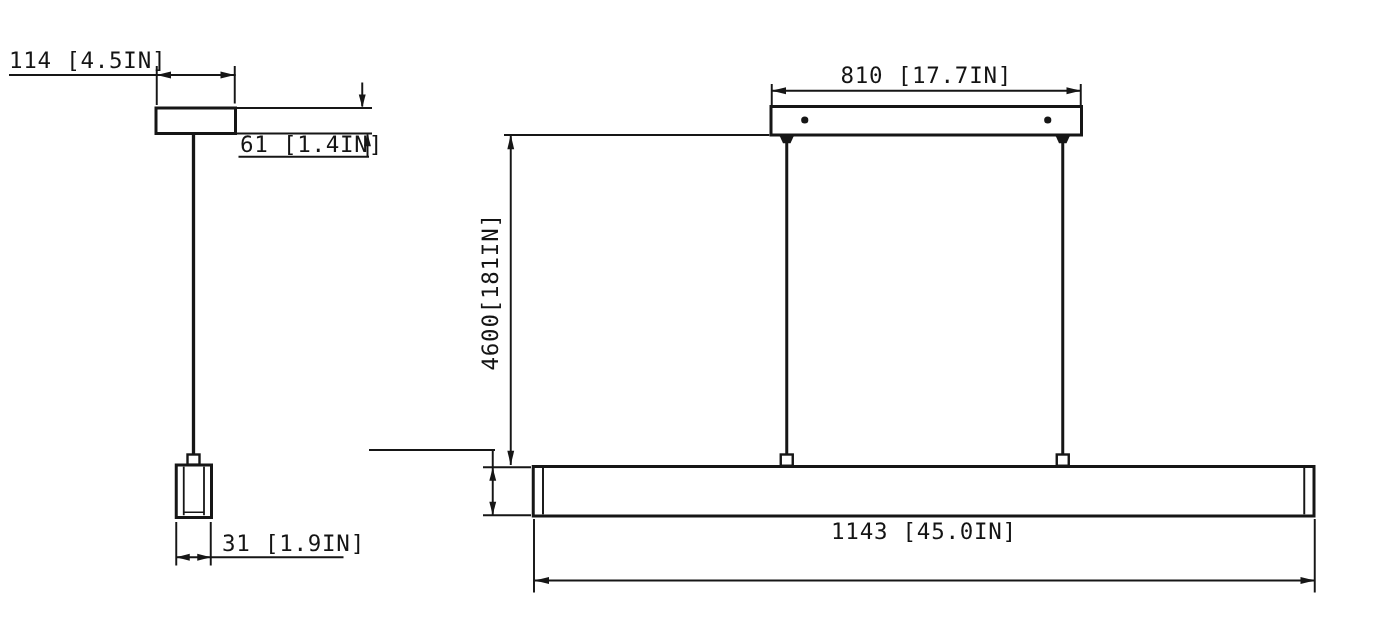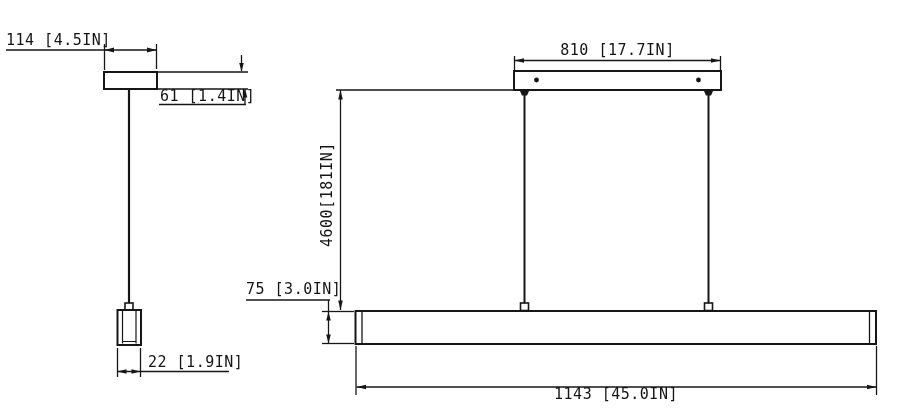--- a/index.html
+++ b/index.html
@@ -142,7 +142,6 @@
 
   <div class="dim-label rotated" style="left:278px; top:188px;">4600[181IN]</div>
 
-  <div class="dim-label" style="left:246px; top:281px;">75 [3.0IN]</div>
 
   <div class="dim-label centered" style="left:356px; top:386px; width:520px;">1143 [45.0IN]</div>
 

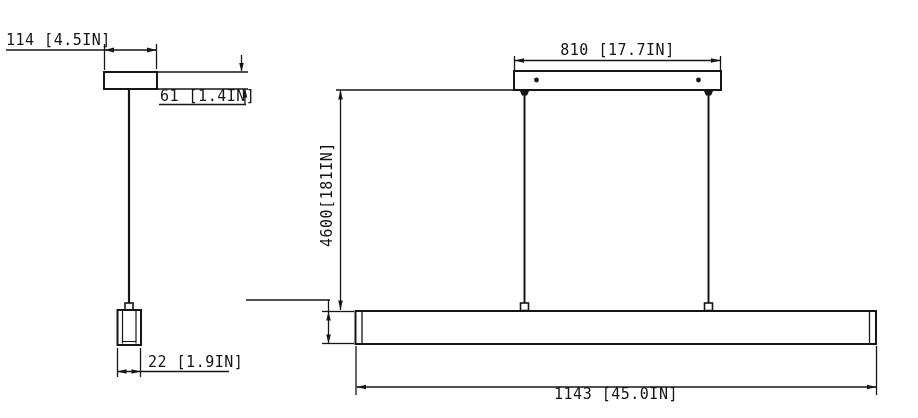--- a/index.html
+++ b/index.html
@@ -136,7 +136,7 @@
 
   <div class="dim-label" style="left:160px; top:88px;">61 [1.4IN]</div>
 
-  <div class="dim-label" style="left:148px; top:354px;">22 [1.9IN]</div>
+  <div class="dim-label" style="left:148px; top:354px;">31 [1.9IN]</div>
 
   <div class="dim-label centered" style="left:514px; top:42px; width:207px;">810 [17.7IN]</div>
 

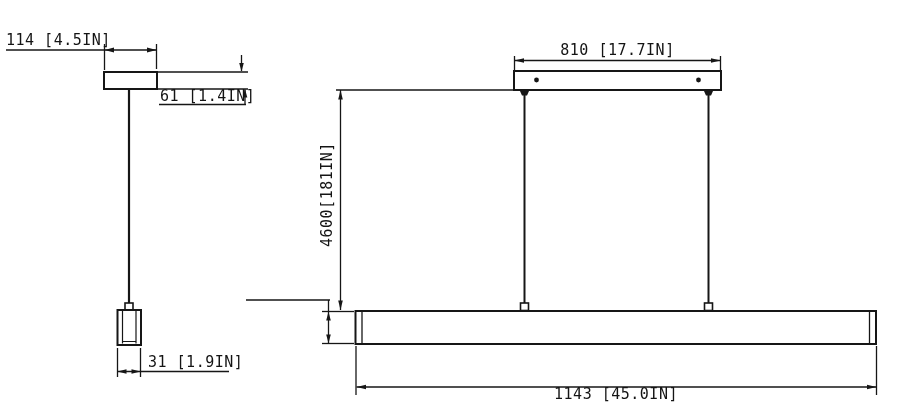--- a/index.html
+++ b/index.html
@@ -143,7 +143,7 @@
   <div class="dim-label rotated" style="left:278px; top:188px;">4600[181IN]</div>
 
 
-  <div class="dim-label centered" style="left:356px; top:386px; width:520px;">1143 [45.0IN]</div>
+  <div class="dim-label centered" style="left:356px; top:346px; width:520px;">1143 [45.0IN]</div>
 
 </div>
 

